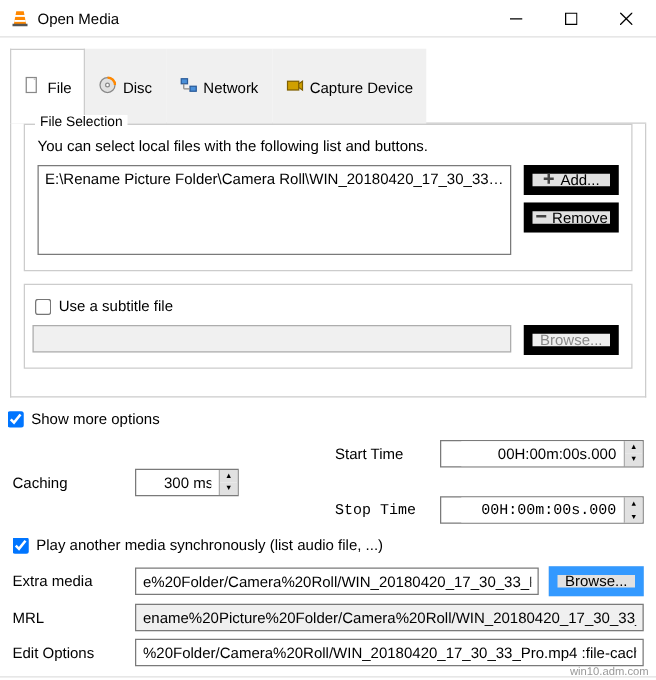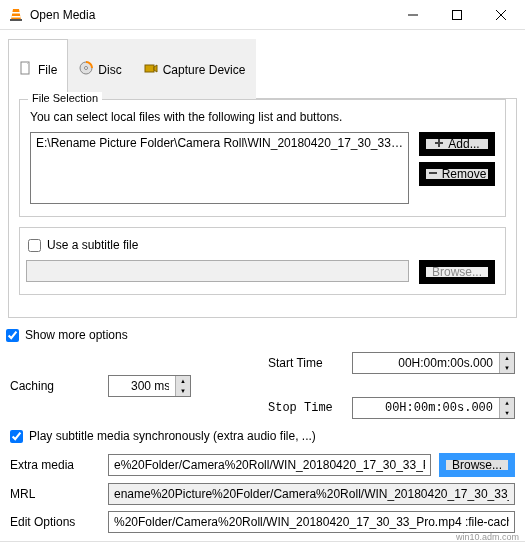--- a/index.html
+++ b/index.html
@@ -98,6 +98,15 @@
   </div>
   <div class="tab">
     <span><svg class="ico" viewBox="0 0 14 14">
+          <rect x="1" y="2" width="5" height="4" fill="#4a90d9" stroke="#2a5a99"></rect>
+          <rect x="8" y="8" width="5" height="4" fill="#4a90d9" stroke="#2a5a99"></rect>
+          <line x1="3" y1="6" x2="3" y2="10" stroke="#888"></line>
+          <line x1="3" y1="10" x2="8" y2="10" stroke="#888"></line>
+        </svg></span>
+    <span>Network</span>
+  </div>
+  <div class="tab">
+    <span><svg class="ico" viewBox="0 0 14 14">
           <rect x="1" y="4" width="9" height="7" fill="#d0a000" stroke="#806000"></rect>
           <polygon points="10,6 13,4 13,11 10,9" fill="#d0a000" stroke="#806000"></polygon>
         </svg></span>

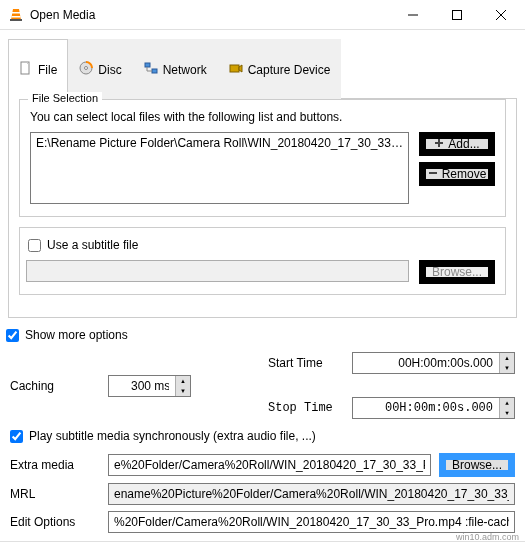--- a/index.html
+++ b/index.html
@@ -195,7 +195,7 @@
 
 <div class="chkrow" style="margin-left:10px;">
   <input type="checkbox" class="chk" checked="" style="">
-  <span>Play subtitle media synchronously (extra audio file, ...)</span>
+  <span>Play another media synchronously (list audio file, ...)</span>
 </div>
 
 <div class="optgrid">

